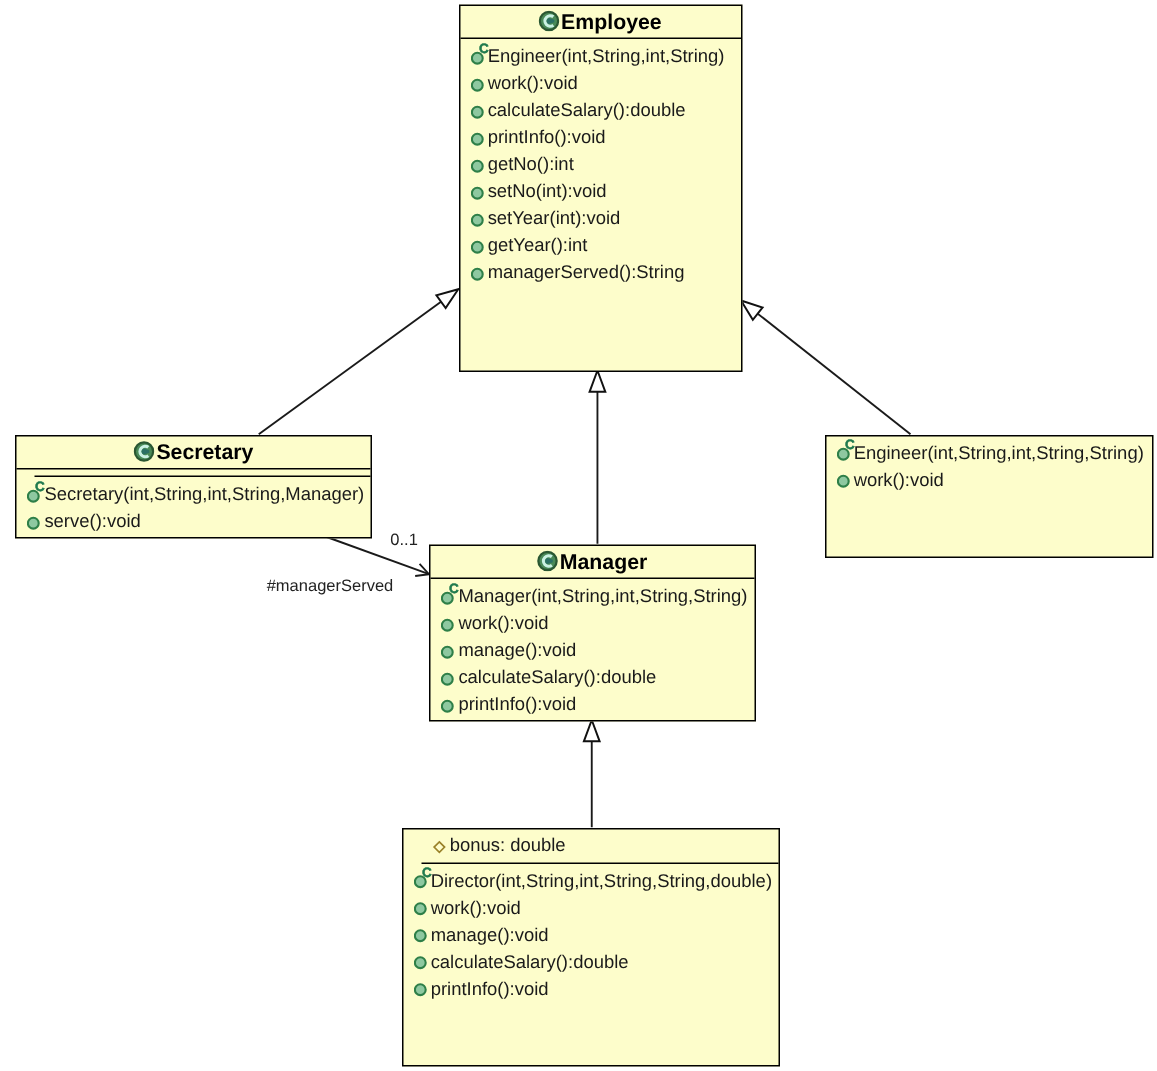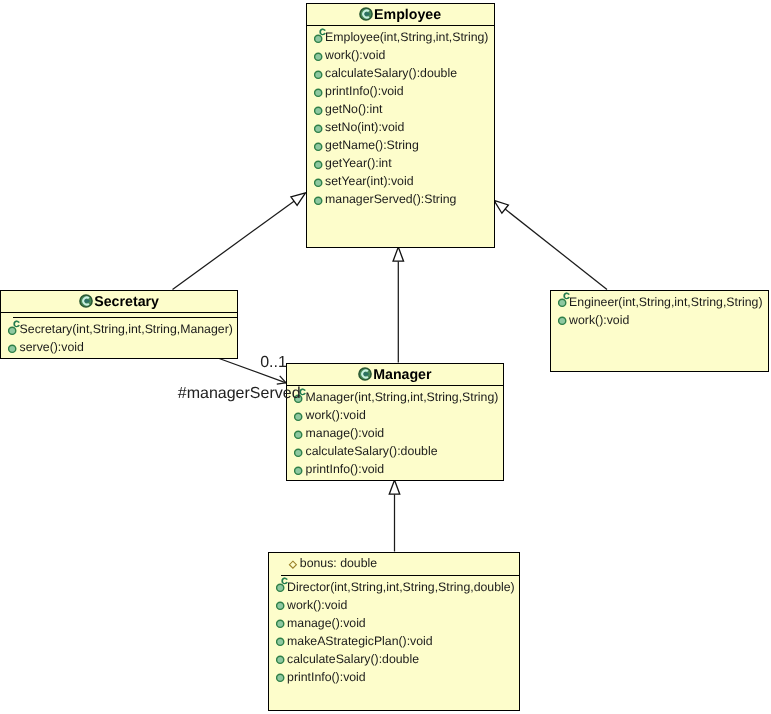--- a/index.html
+++ b/index.html
@@ -65,7 +65,7 @@
               <text x="5.25" y="8.35" font-size="9.0" font-weight="bold" fill="#1f7a4e" stroke="#1f7a4e" stroke-width="0.35">C</text>
             </svg>
           </span>
-      <span class="lbl">Employee(int,String,int,String)</span>
+      <span class="lbl">Engineer(int,String,int,String)</span>
     </div>
     <div class="row">
       <span class="ico-wrap">

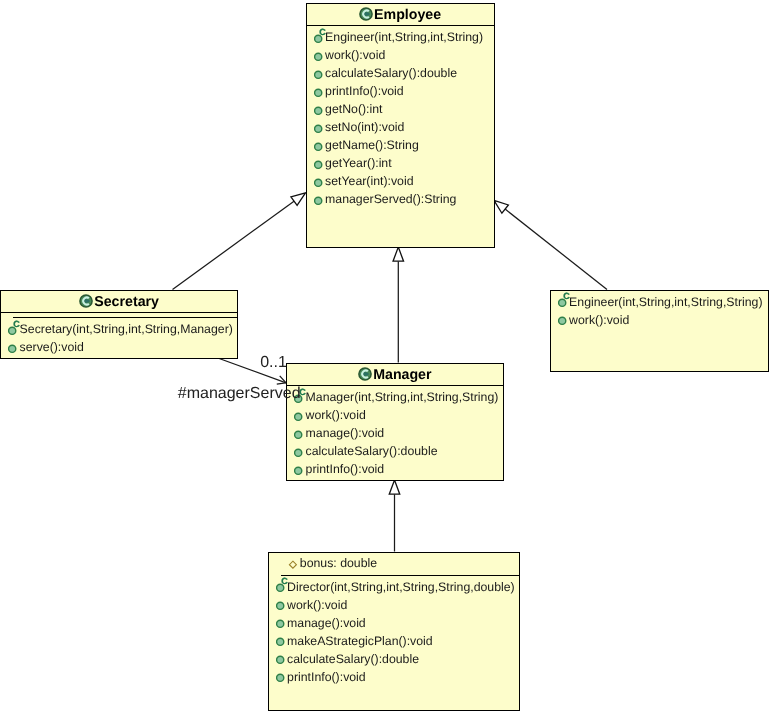--- a/index.html
+++ b/index.html
@@ -113,14 +113,6 @@
               <circle cx="4.2" cy="11.8" r="3.6" fill="#8ec8a0" stroke="#2e7f48" stroke-width="1.4"></circle>
             </svg>
           </span>
-      <span class="lbl">getName():String</span>
-    </div>
-    <div class="row">
-      <span class="ico-wrap">
-            <svg class="ico" width="16" height="18" viewBox="0 0 16 18">
-              <circle cx="4.2" cy="11.8" r="3.6" fill="#8ec8a0" stroke="#2e7f48" stroke-width="1.4"></circle>
-            </svg>
-          </span>
       <span class="lbl">getYear():int</span>
     </div>
     <div class="row">

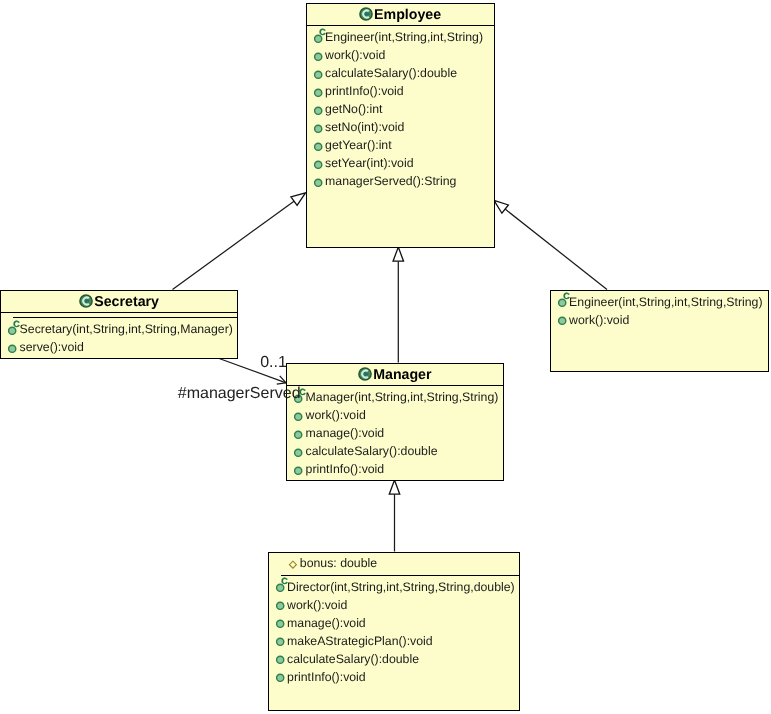--- a/index.html
+++ b/index.html
@@ -113,15 +113,15 @@
               <circle cx="4.2" cy="11.8" r="3.6" fill="#8ec8a0" stroke="#2e7f48" stroke-width="1.4"></circle>
             </svg>
           </span>
+      <span class="lbl">setYear(int):void</span>
+    </div>
+    <div class="row">
+      <span class="ico-wrap">
+            <svg class="ico" width="16" height="18" viewBox="0 0 16 18">
+              <circle cx="4.2" cy="11.8" r="3.6" fill="#8ec8a0" stroke="#2e7f48" stroke-width="1.4"></circle>
+            </svg>
+          </span>
       <span class="lbl">getYear():int</span>
-    </div>
-    <div class="row">
-      <span class="ico-wrap">
-            <svg class="ico" width="16" height="18" viewBox="0 0 16 18">
-              <circle cx="4.2" cy="11.8" r="3.6" fill="#8ec8a0" stroke="#2e7f48" stroke-width="1.4"></circle>
-            </svg>
-          </span>
-      <span class="lbl">setYear(int):void</span>
     </div>
     <div class="row">
       <span class="ico-wrap">

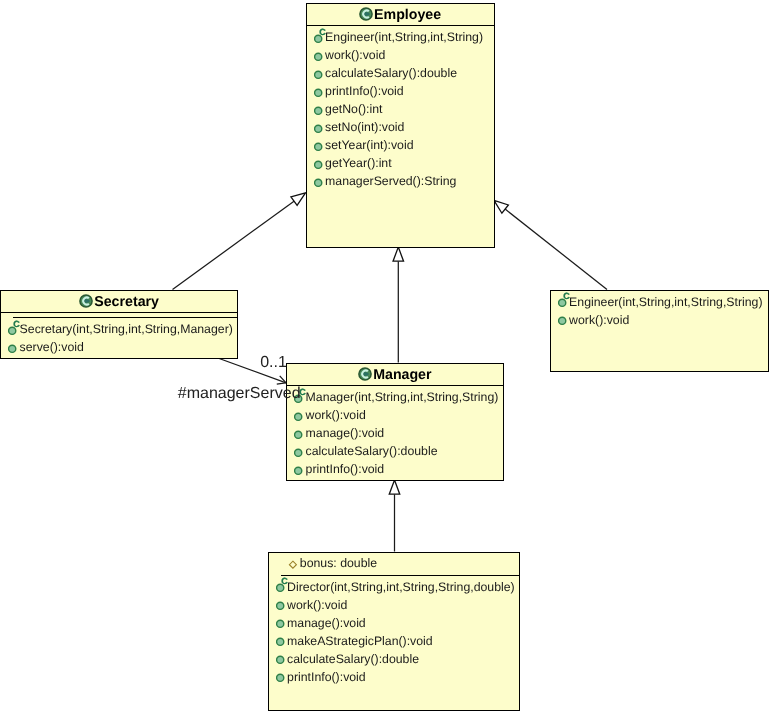--- a/index.html
+++ b/index.html
@@ -133,7 +133,7 @@
     </div>
   </div>
 </div>
-<div class="uml-class" style="left:0;top:289.5px;width:238.0px;height:69.0px">
+<div class="uml-class" style="left:10px;top:289.5px;width:238.0px;height:69.0px">
   <div class="hdr">
     <svg class="ico class-ico" width="14" height="14" viewBox="0 0 14 14">
           <circle cx="7" cy="7" r="6.1" fill="#4a8a58" stroke="#2a5732" stroke-width="1.5"></circle>

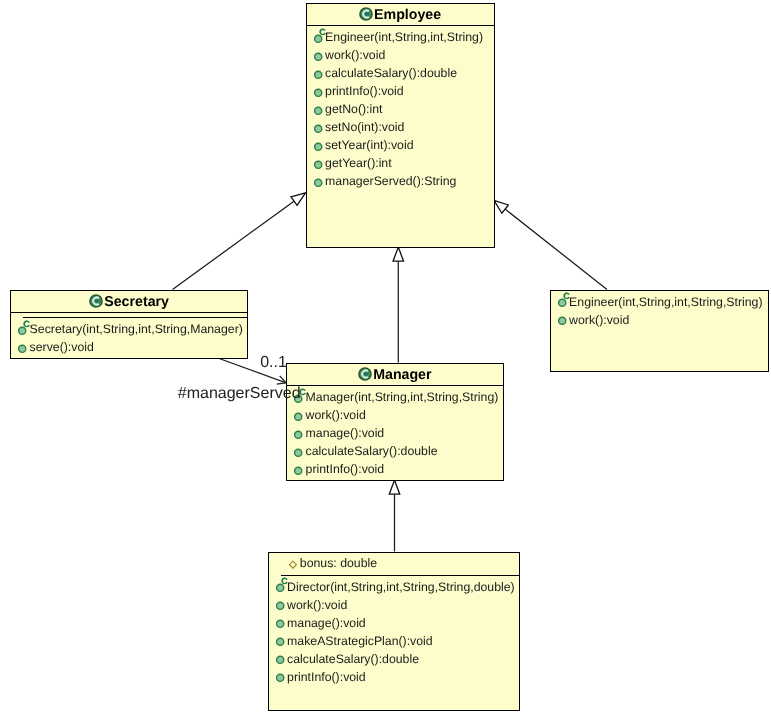--- a/index.html
+++ b/index.html
@@ -28,7 +28,7 @@
   .row .ico{position:absolute;left:7.4px;display:block;}
   .row .lbl{position:absolute;left:18.6px;top:3.6px;}
   .row.attr .lbl{left:19.3px;top:3.9px;}
-  .edge-label{position:absolute;font-size:16px;color:#222;white-space:nowrap;}
+  .edge-label{position:absolute;font-size:11px;color:#222;white-space:nowrap;}
   svg text{font-family:"Liberation Sans",sans-serif;}
 </style>
 </head>

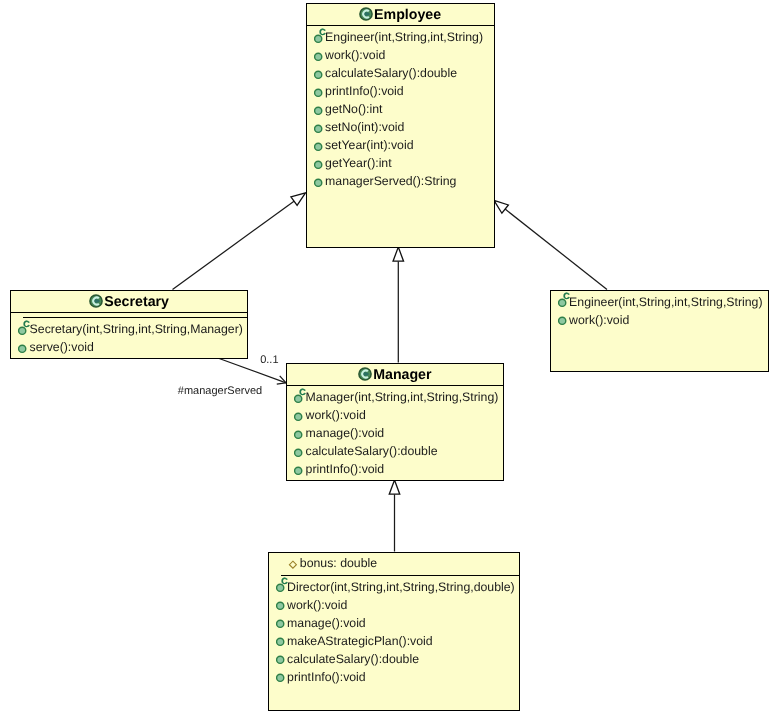--- a/index.html
+++ b/index.html
@@ -280,14 +280,6 @@
               <circle cx="4.2" cy="11.8" r="3.6" fill="#8ec8a0" stroke="#2e7f48" stroke-width="1.4"></circle>
             </svg>
           </span>
-      <span class="lbl">makeAStrategicPlan():void</span>
-    </div>
-    <div class="row">
-      <span class="ico-wrap">
-            <svg class="ico" width="16" height="18" viewBox="0 0 16 18">
-              <circle cx="4.2" cy="11.8" r="3.6" fill="#8ec8a0" stroke="#2e7f48" stroke-width="1.4"></circle>
-            </svg>
-          </span>
       <span class="lbl">calculateSalary():double</span>
     </div>
     <div class="row">

